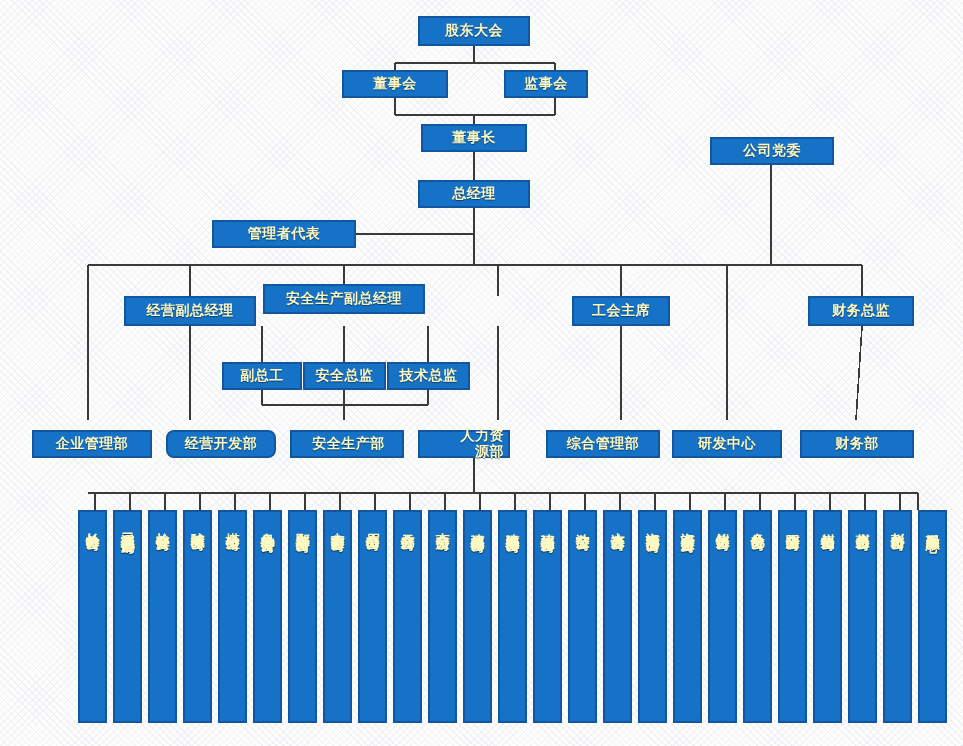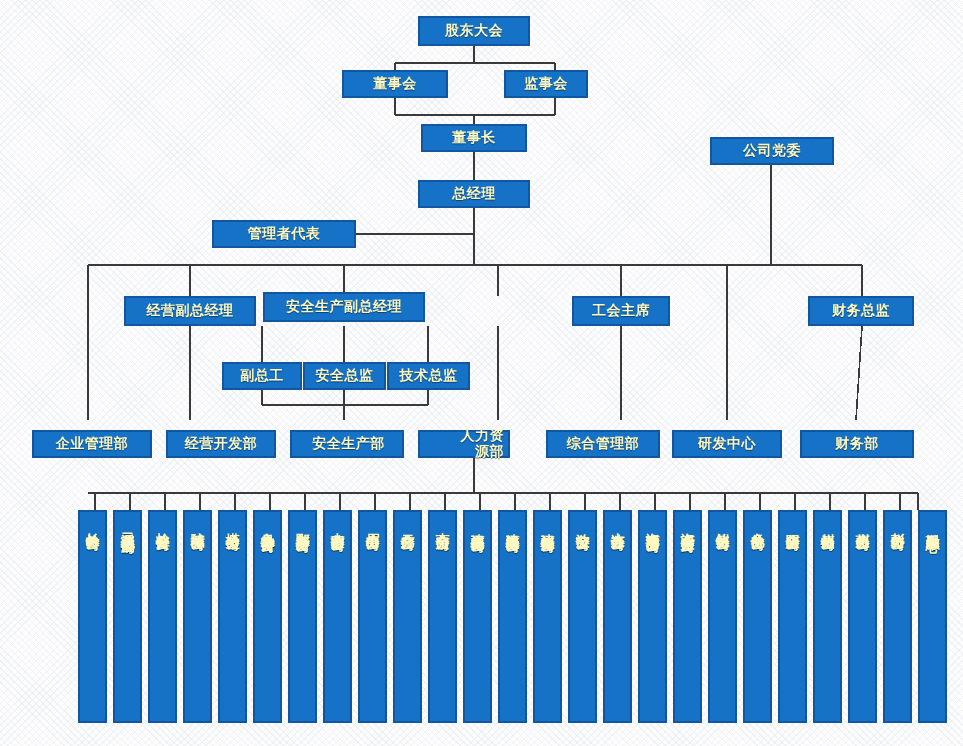--- a/index.html
+++ b/index.html
@@ -150,7 +150,7 @@
   <div class="node h" style="left:124px;top:296px;width:132px;height:30px;">经营副总经理</div>
 
   <div class="node h" style="left:710px;top:137px;width:124px;height:28px;">公司党委</div>
-  <div class="node h" style="left:263px;top:292px;width:162px;height:30px;">安全生产副总经理</div>
+  <div class="node h" style="left:263px;top:284px;width:162px;height:30px;">安全生产副总经理</div>
   <div class="node h" style="left:572px;top:296px;width:98px;height:30px;">工会主席</div>
   <div class="node h" style="left:808px;top:296px;width:106px;height:30px;">财务总监</div>
 

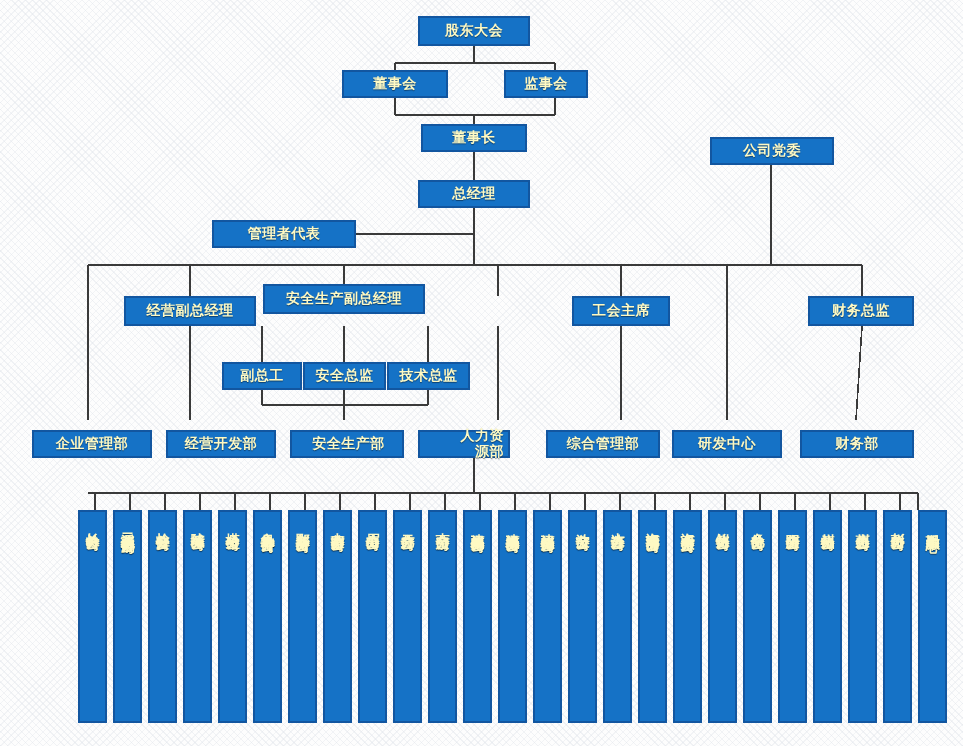--- a/index.html
+++ b/index.html
@@ -160,7 +160,7 @@
 
   <div id="departments">
       <div class="node h" style="left: 32px; top: 430px; width: 120px; height: 28px;">企业管理部</div>
-      <div class="node h" style="left: 166px; top: 430px; width: 110px; height: 28px;">经营开发部</div>
+      <div class="node h" style="left: 166px; top: 430px; width: 110px; height: 28px; border-radius: 8px;">经营开发部</div>
       <div class="node h" style="left: 290px; top: 430px; width: 114px; height: 28px; padding-left: 7px;">安全生产部</div>
       <div class="node h" style="left: 418px; top: 430px; width: 92px; height: 28px; padding-left: 36px;">人力资源部</div>
       <div class="node h" style="left: 546px; top: 430px; width: 114px; height: 28px;">综合管理部</div>

